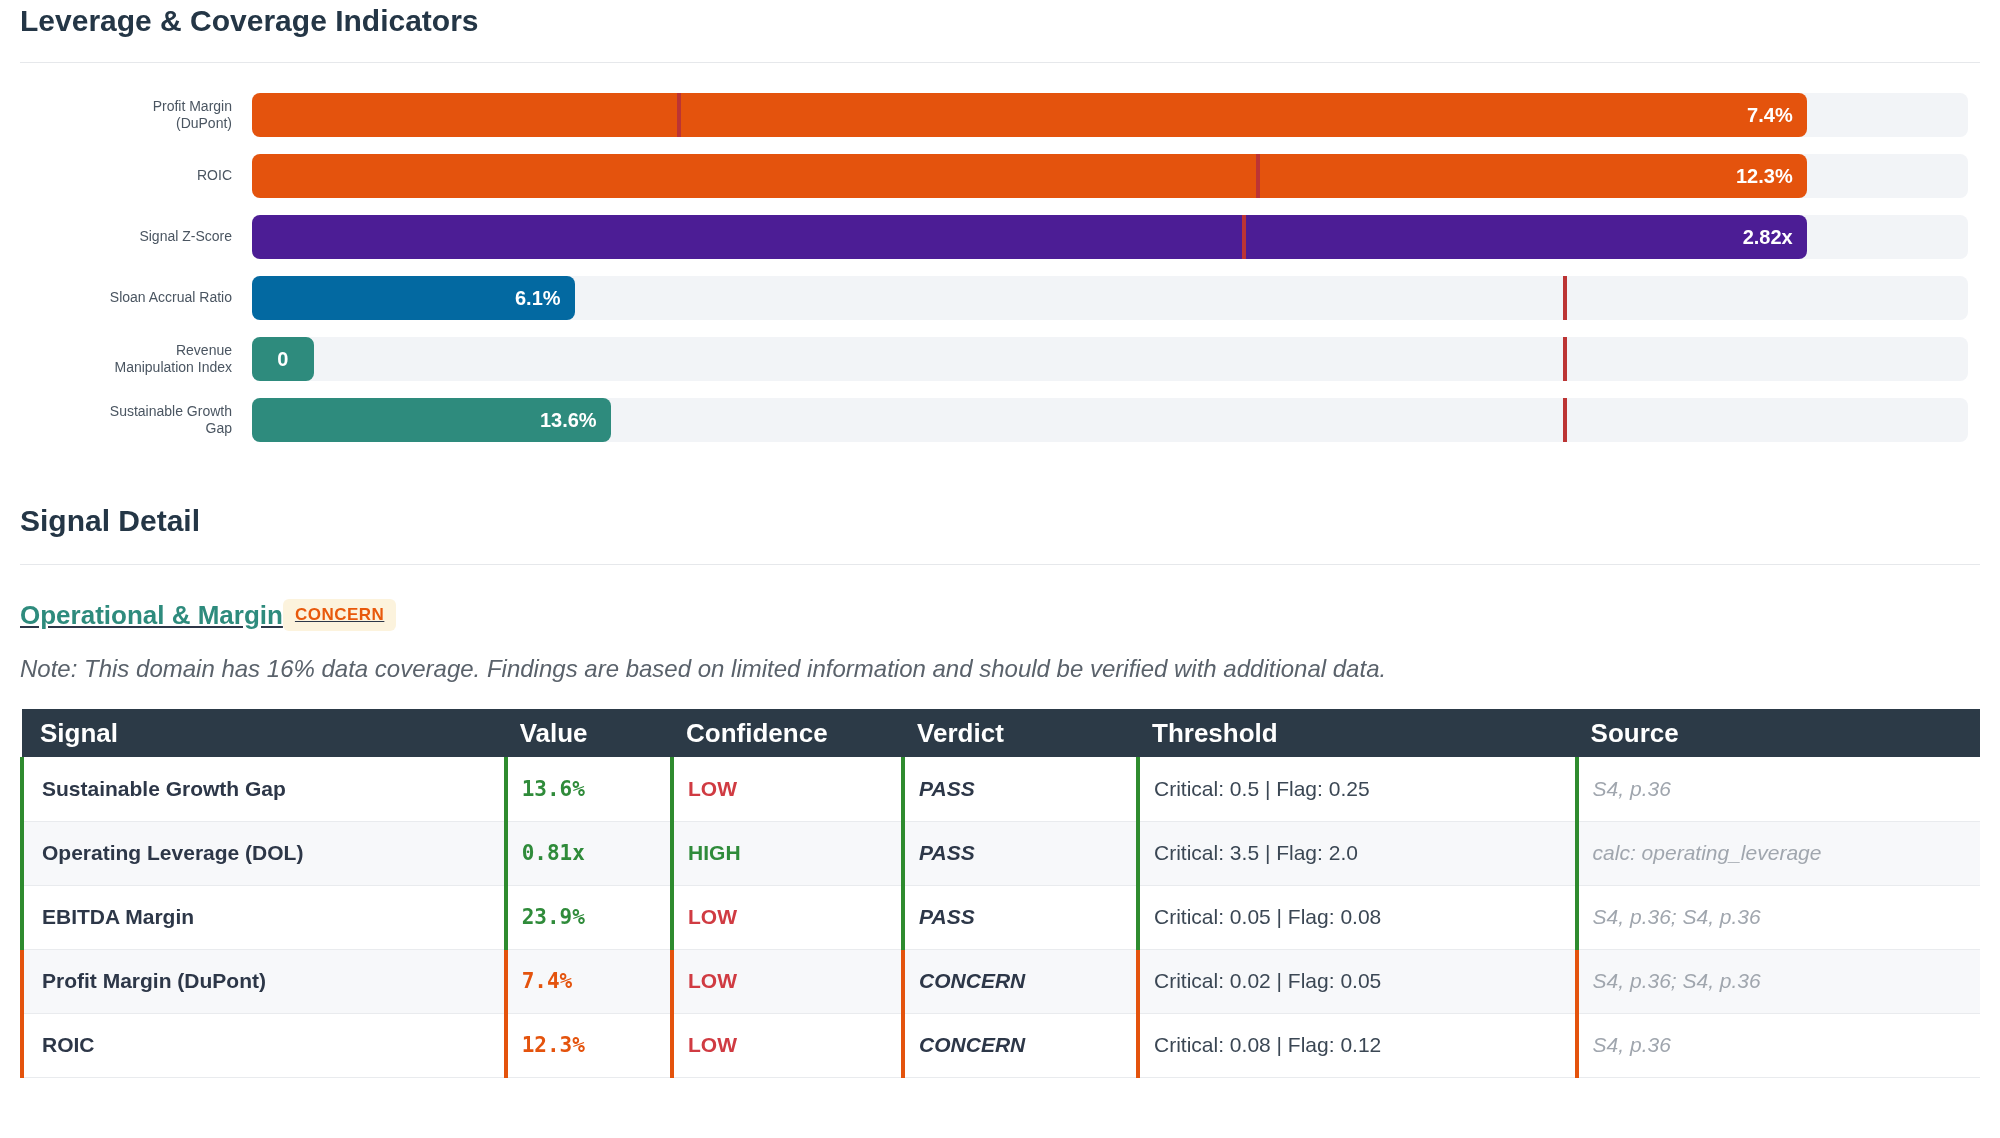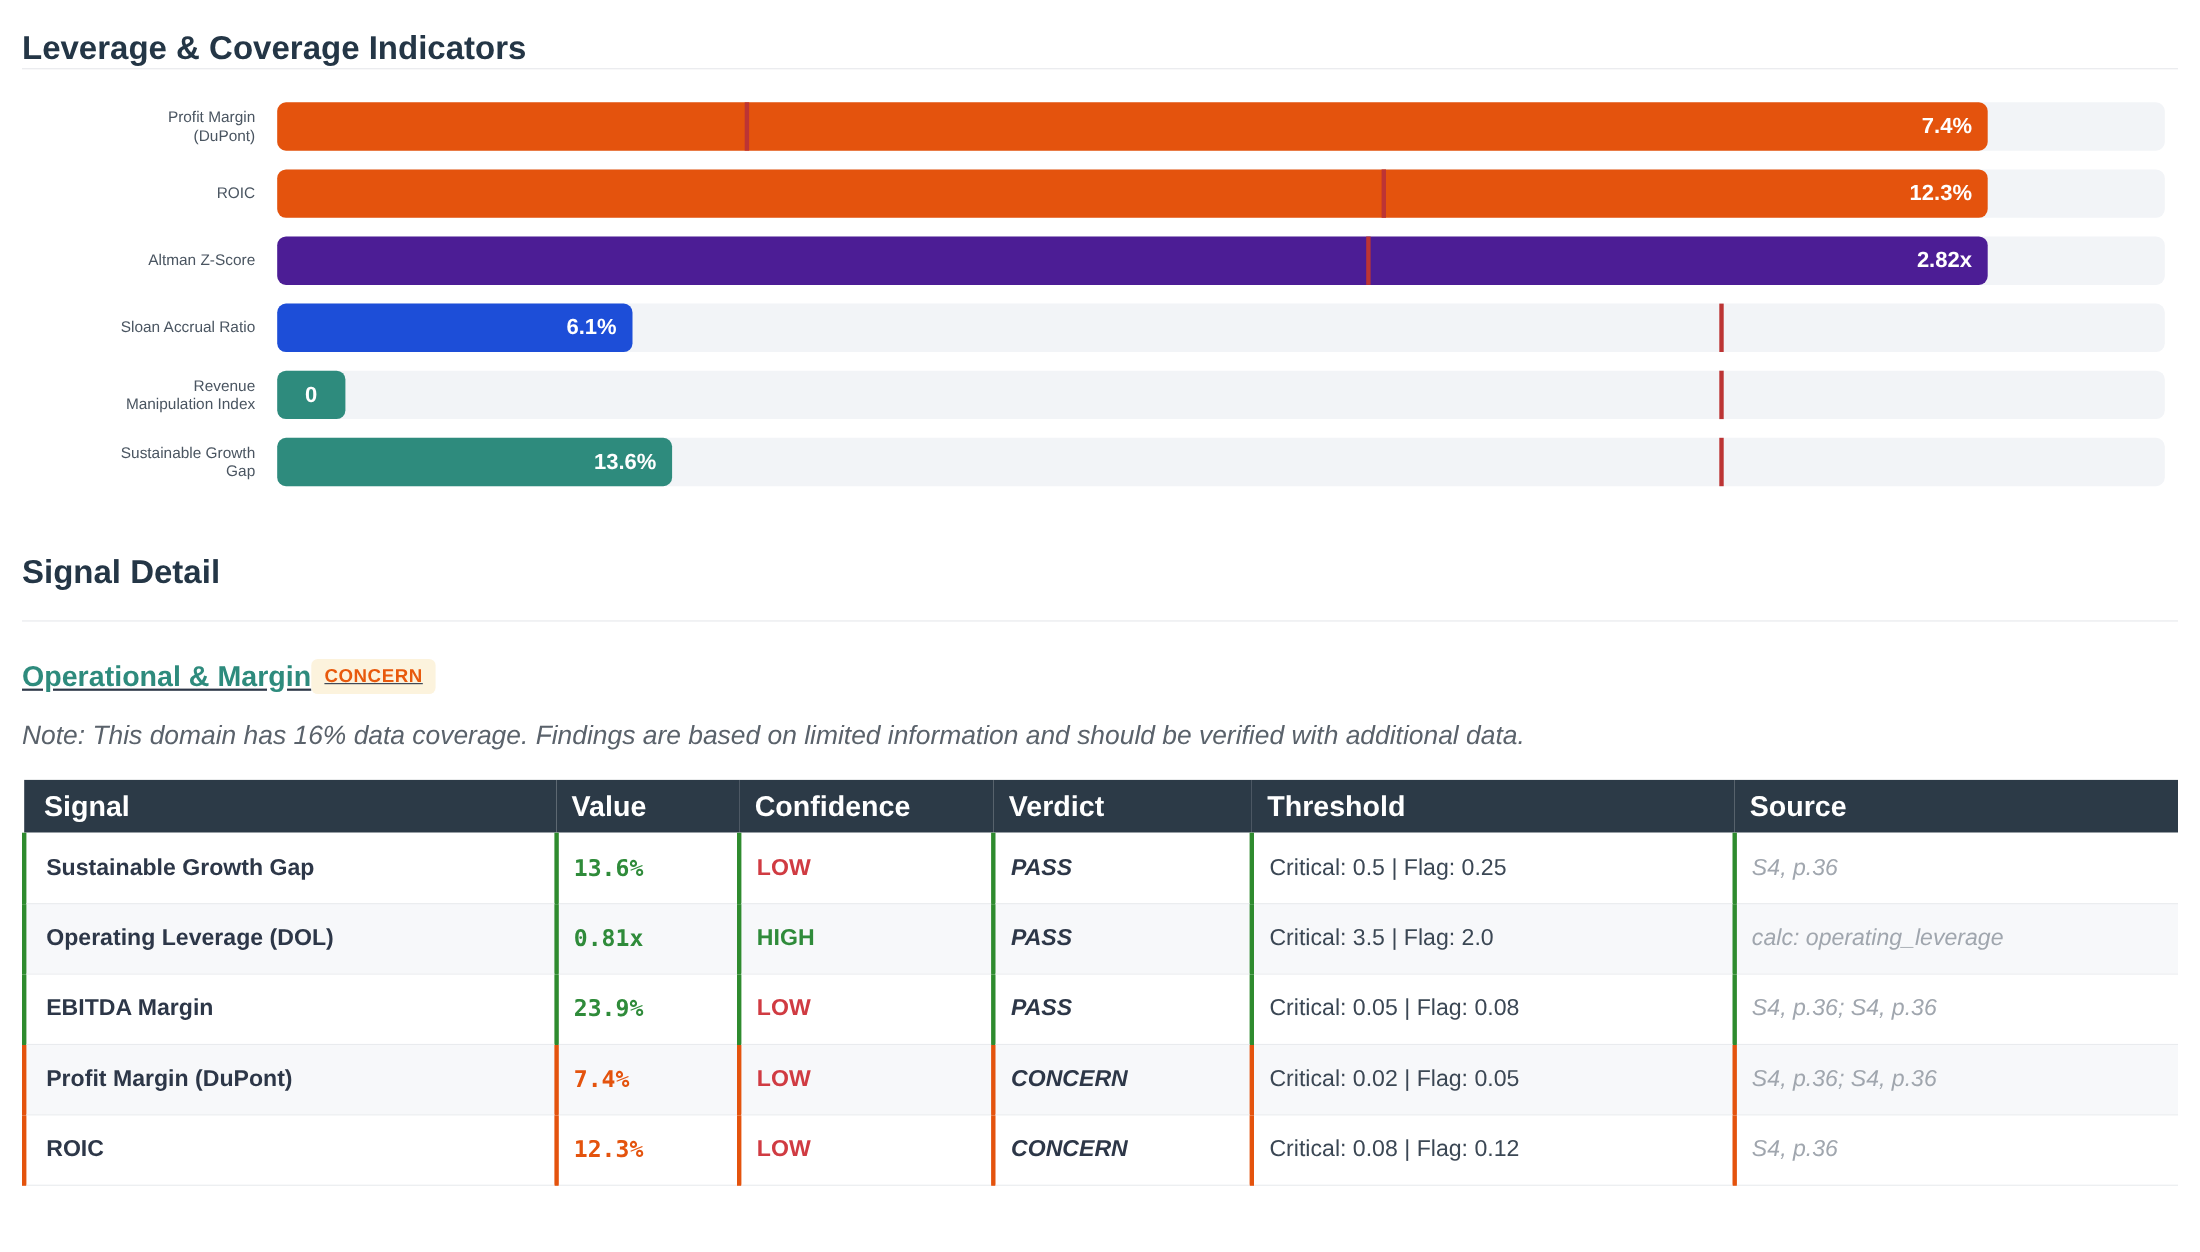--- a/index.html
+++ b/index.html
@@ -13,9 +13,9 @@
 
   
   .h1 {
-    margin-top: 28px;
+    margin-top: 4px;
     font-size: 30px; font-weight: bold; color: #243646;
-    border-bottom: 1px solid #E6E8EB;
+    padding-bottom: 24px; border-bottom: 1px solid #E6E8EB;
   }
   .h2 {
     margin-top: 62px;

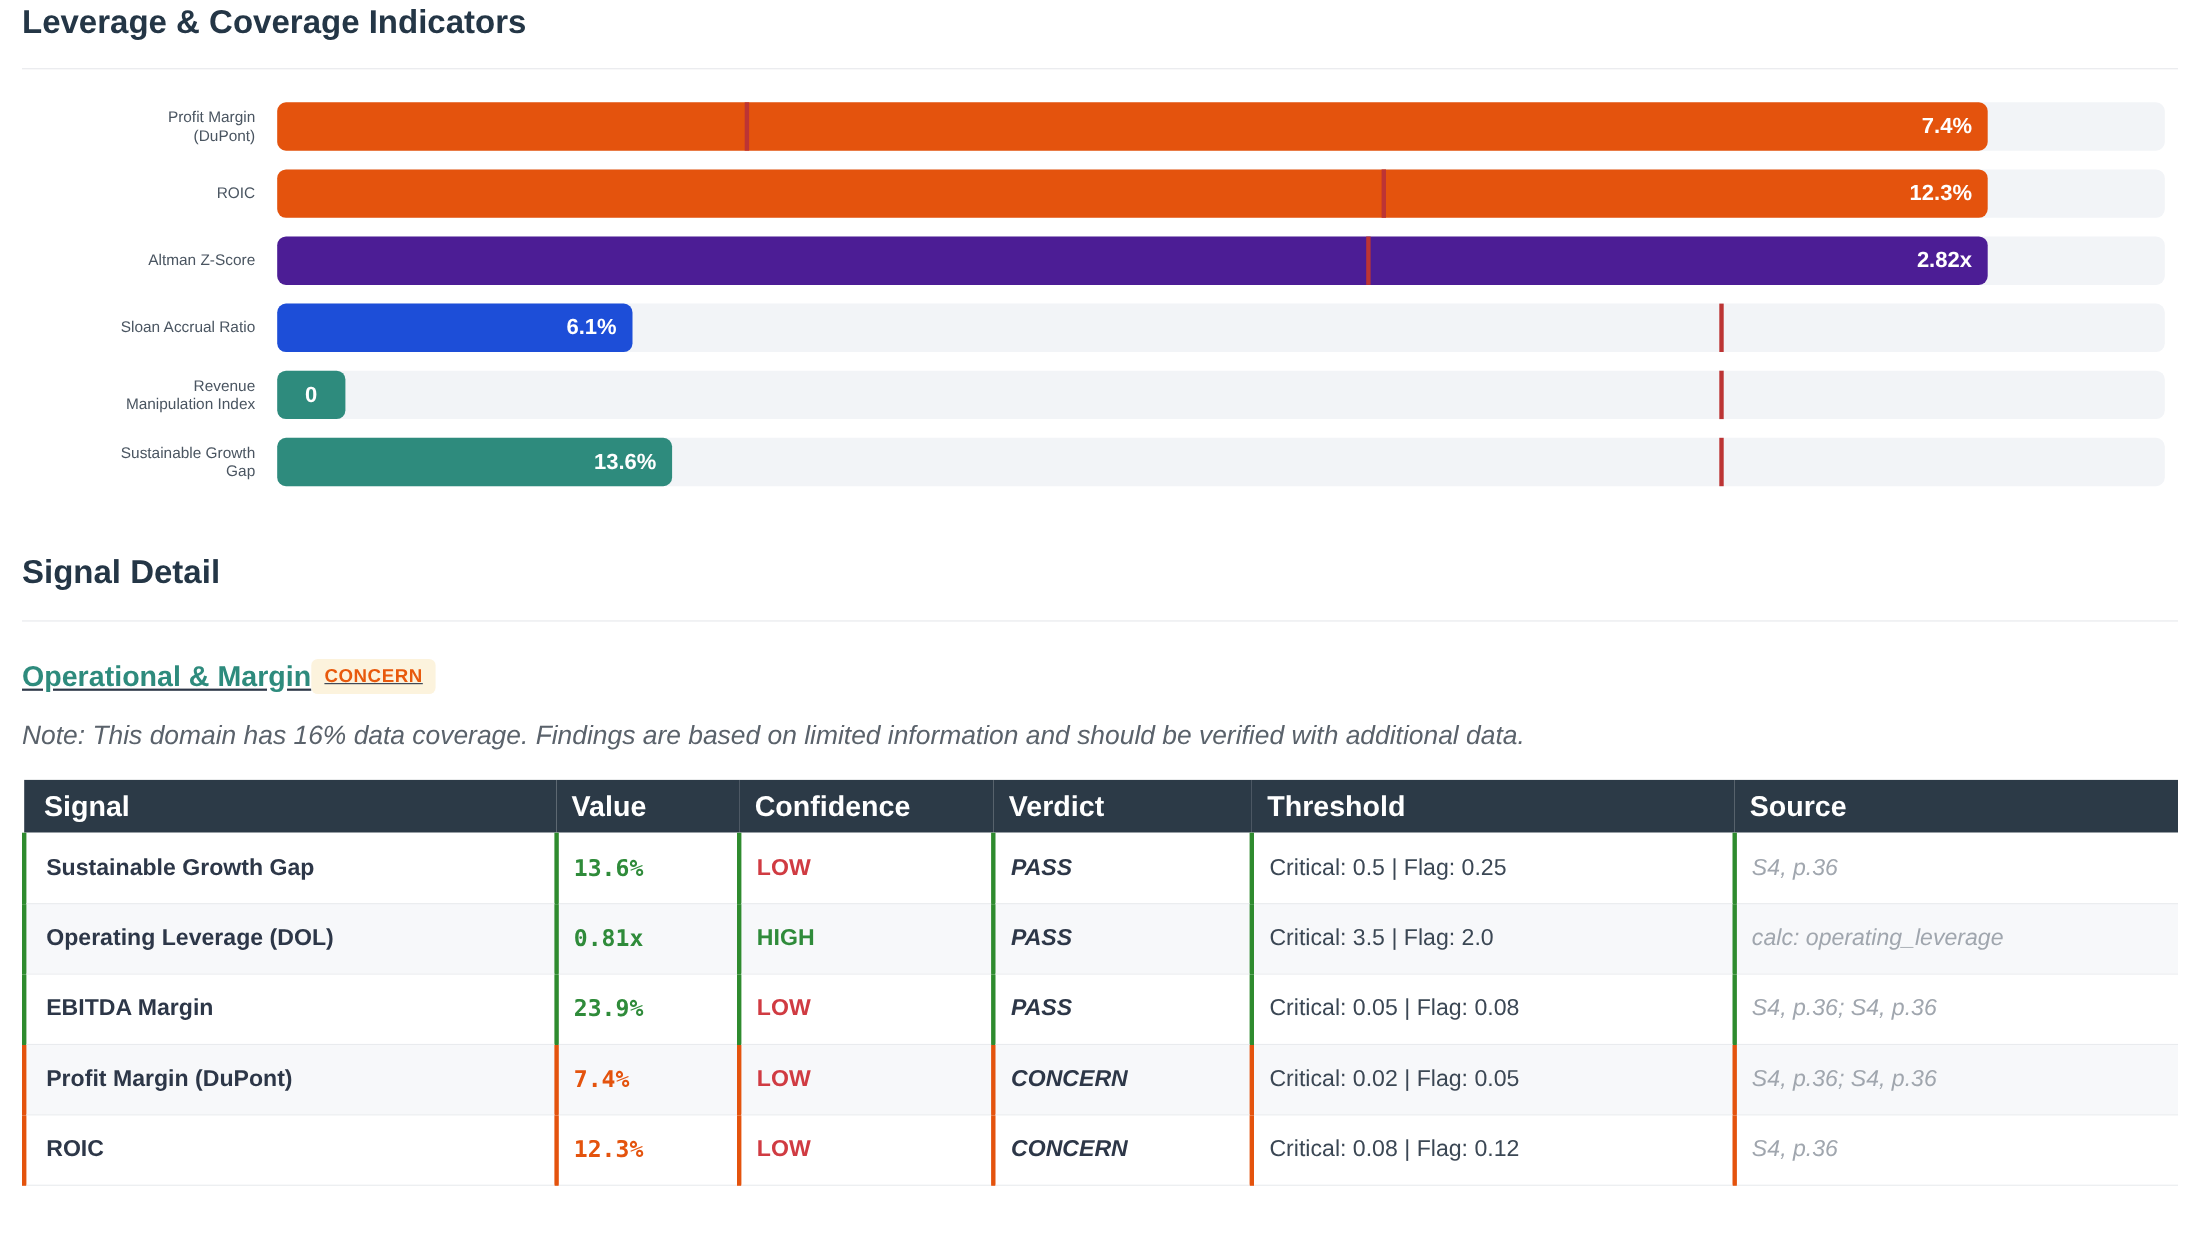--- a/index.html
+++ b/index.html
@@ -108,7 +108,7 @@
     </div>
 
     <div class="chart-row">
-      <div class="bar-label">Altman Z-Score</div>
+      <div class="bar-label">Signal Z-Score</div>
       <div class="bar-track">
         <div class="bar-fill" style="width: 90.6%; background: #4c1d95;">
           <span>2.82x</span>

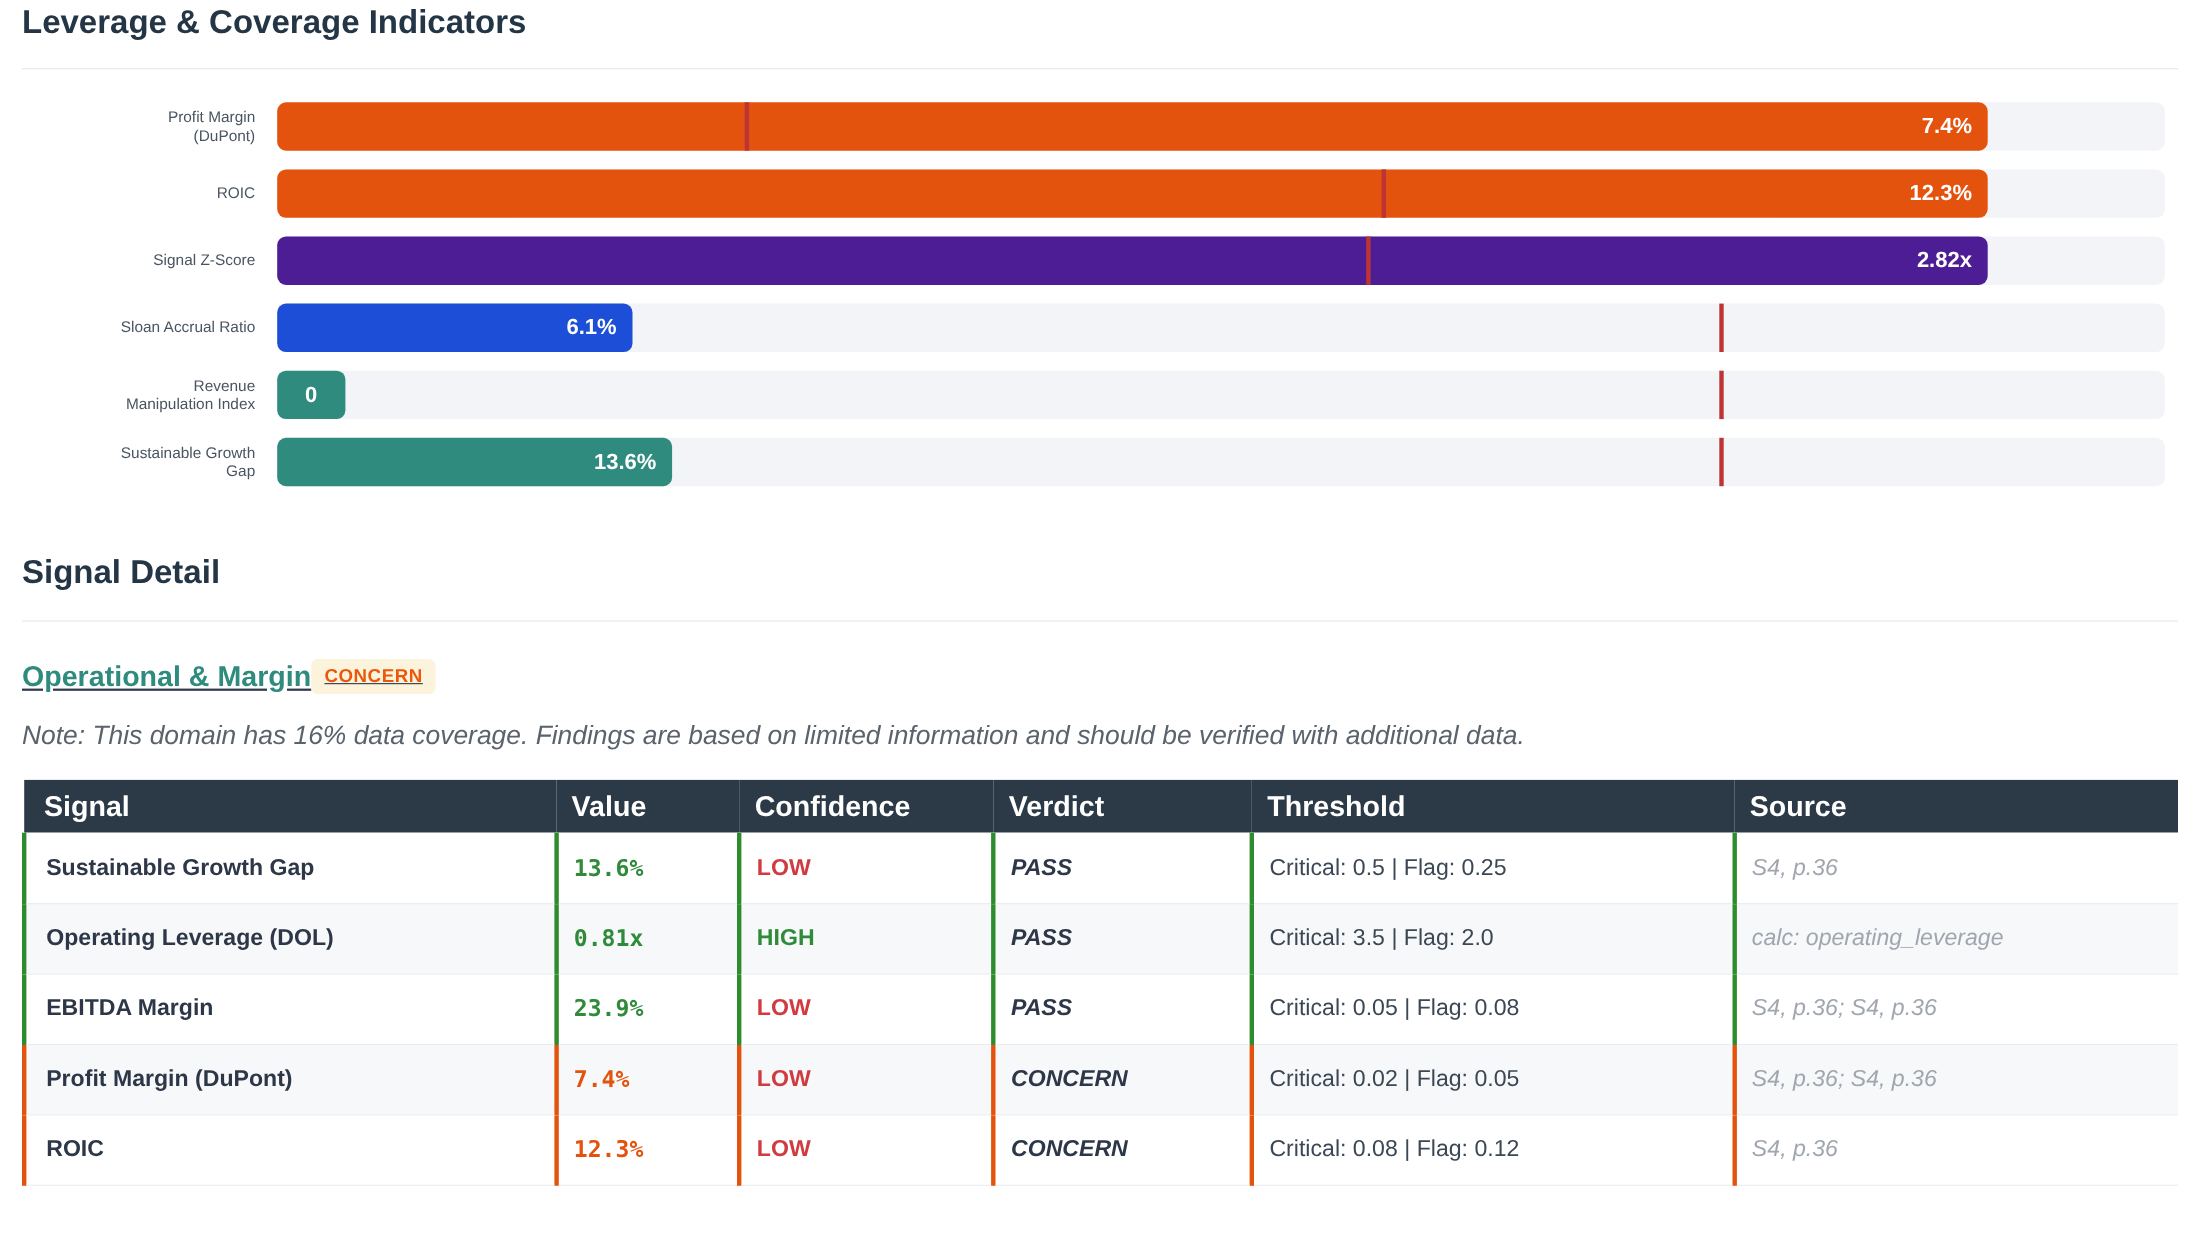--- a/index.html
+++ b/index.html
@@ -120,7 +120,7 @@
     <div class="chart-row">
       <div class="bar-label">Sloan Accrual Ratio</div>
       <div class="bar-track">
-        <div class="bar-fill" style="width: 18.8%; background: #1d4ed8;">
+        <div class="bar-fill" style="width: 18.8%; background: #0369a1;">
           <span>6.1%</span>
         </div>
         <div class="threshold-tick" style="left: 76.5%; background: rgb(188, 52, 52);"></div>

